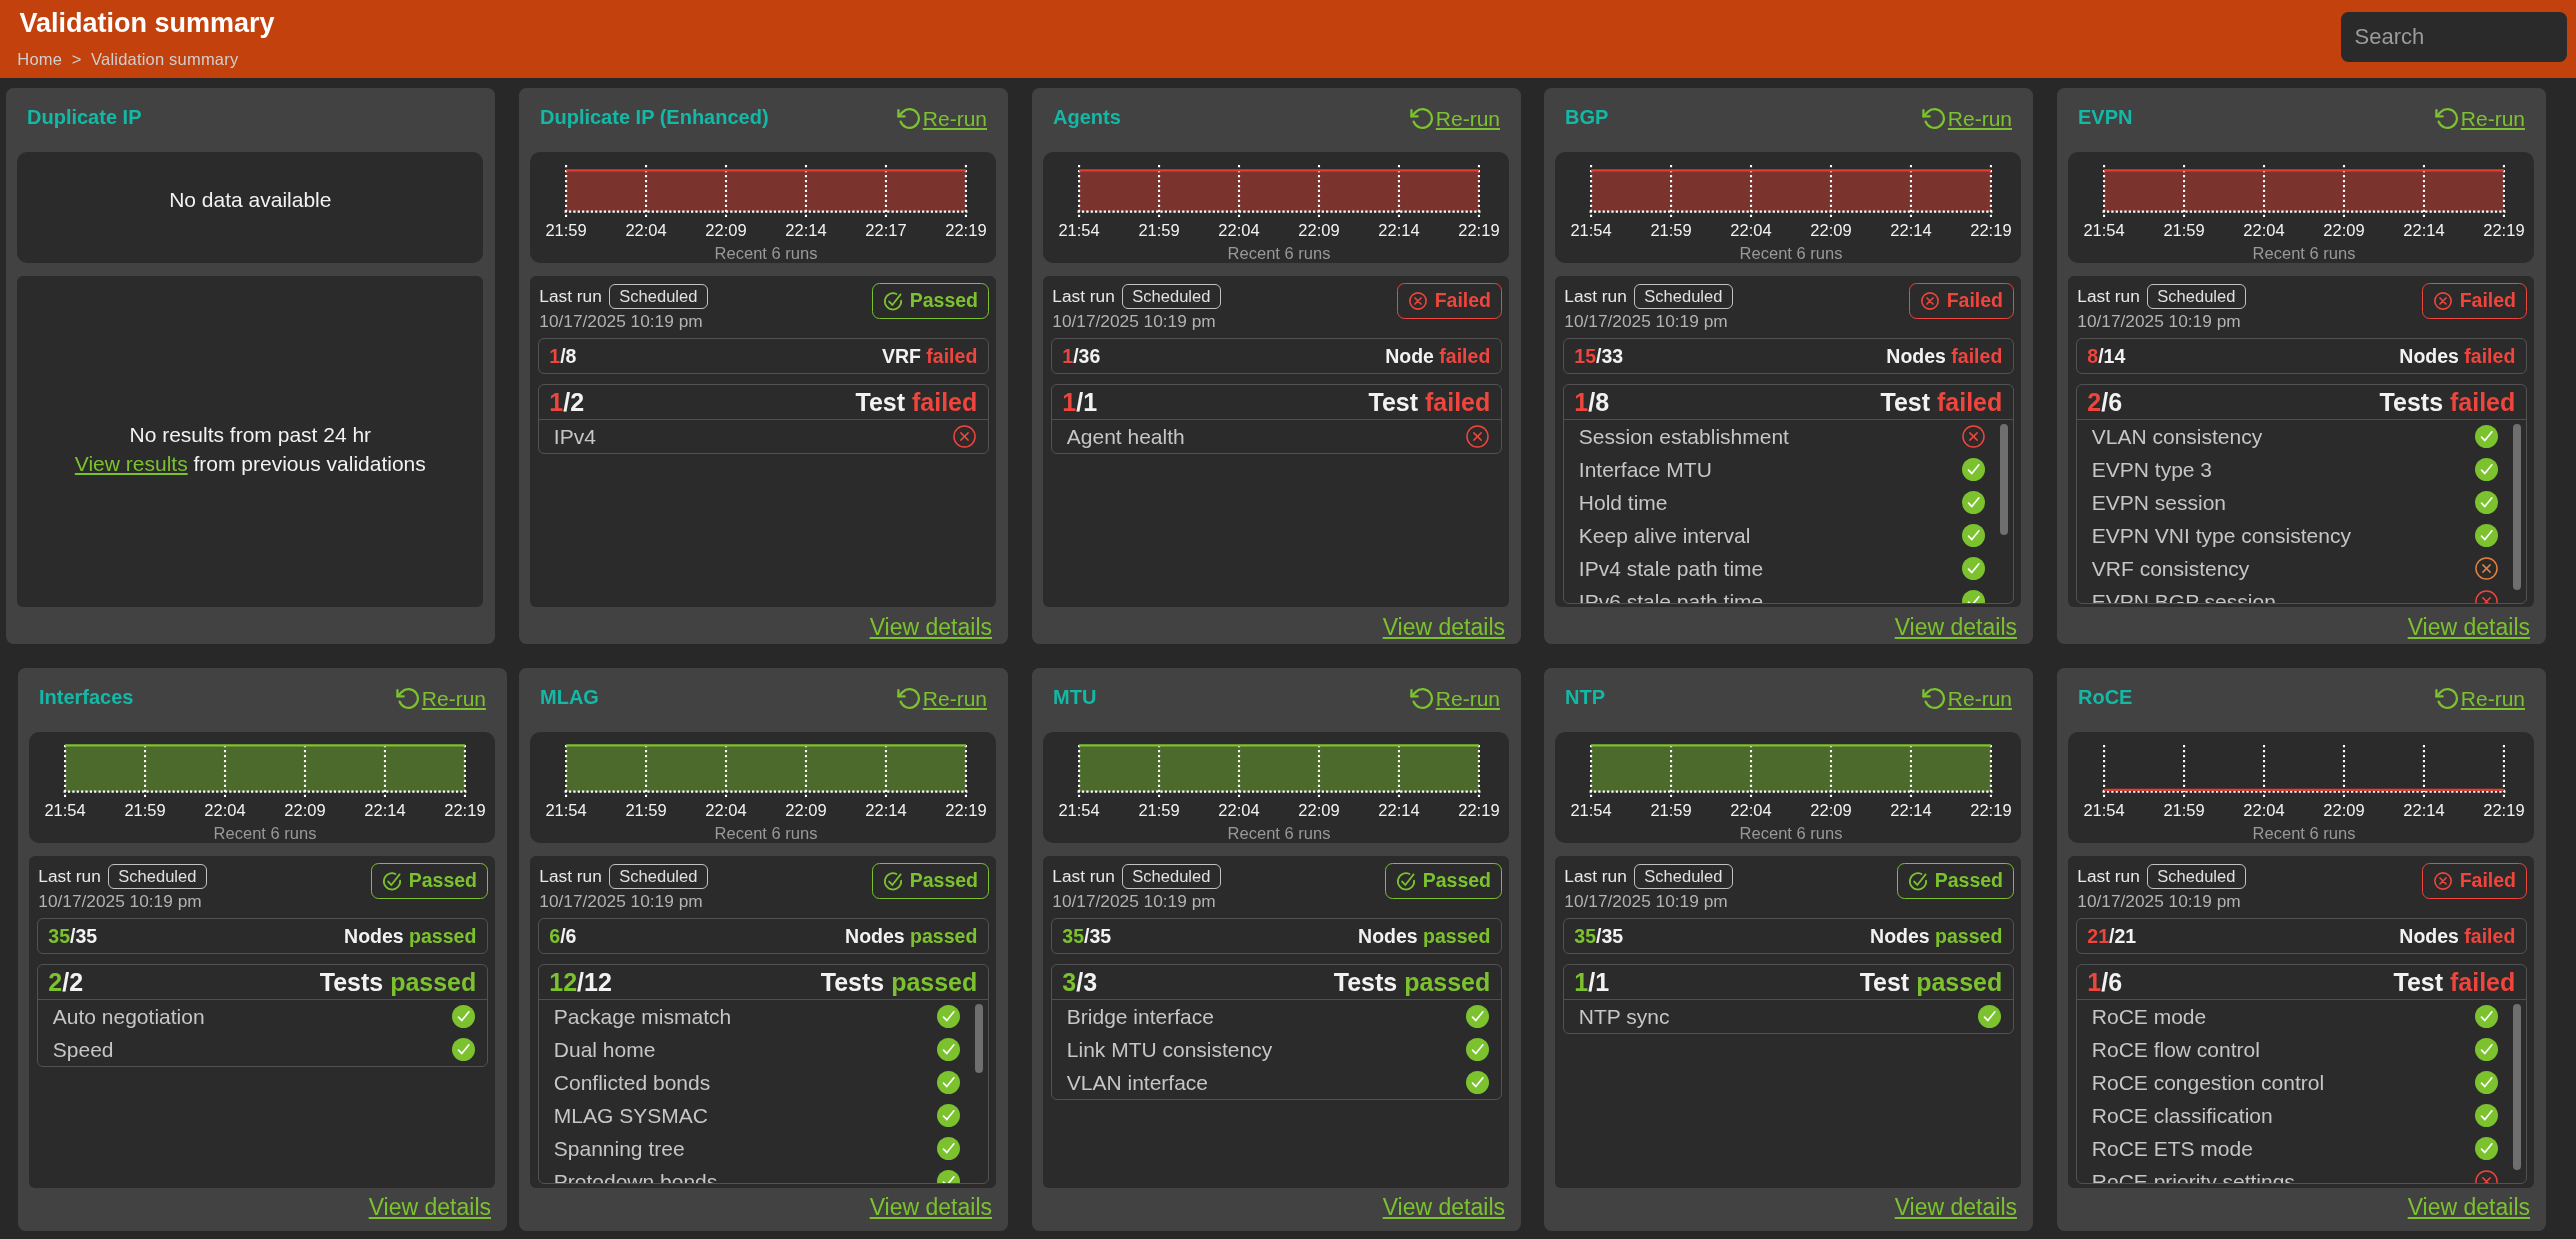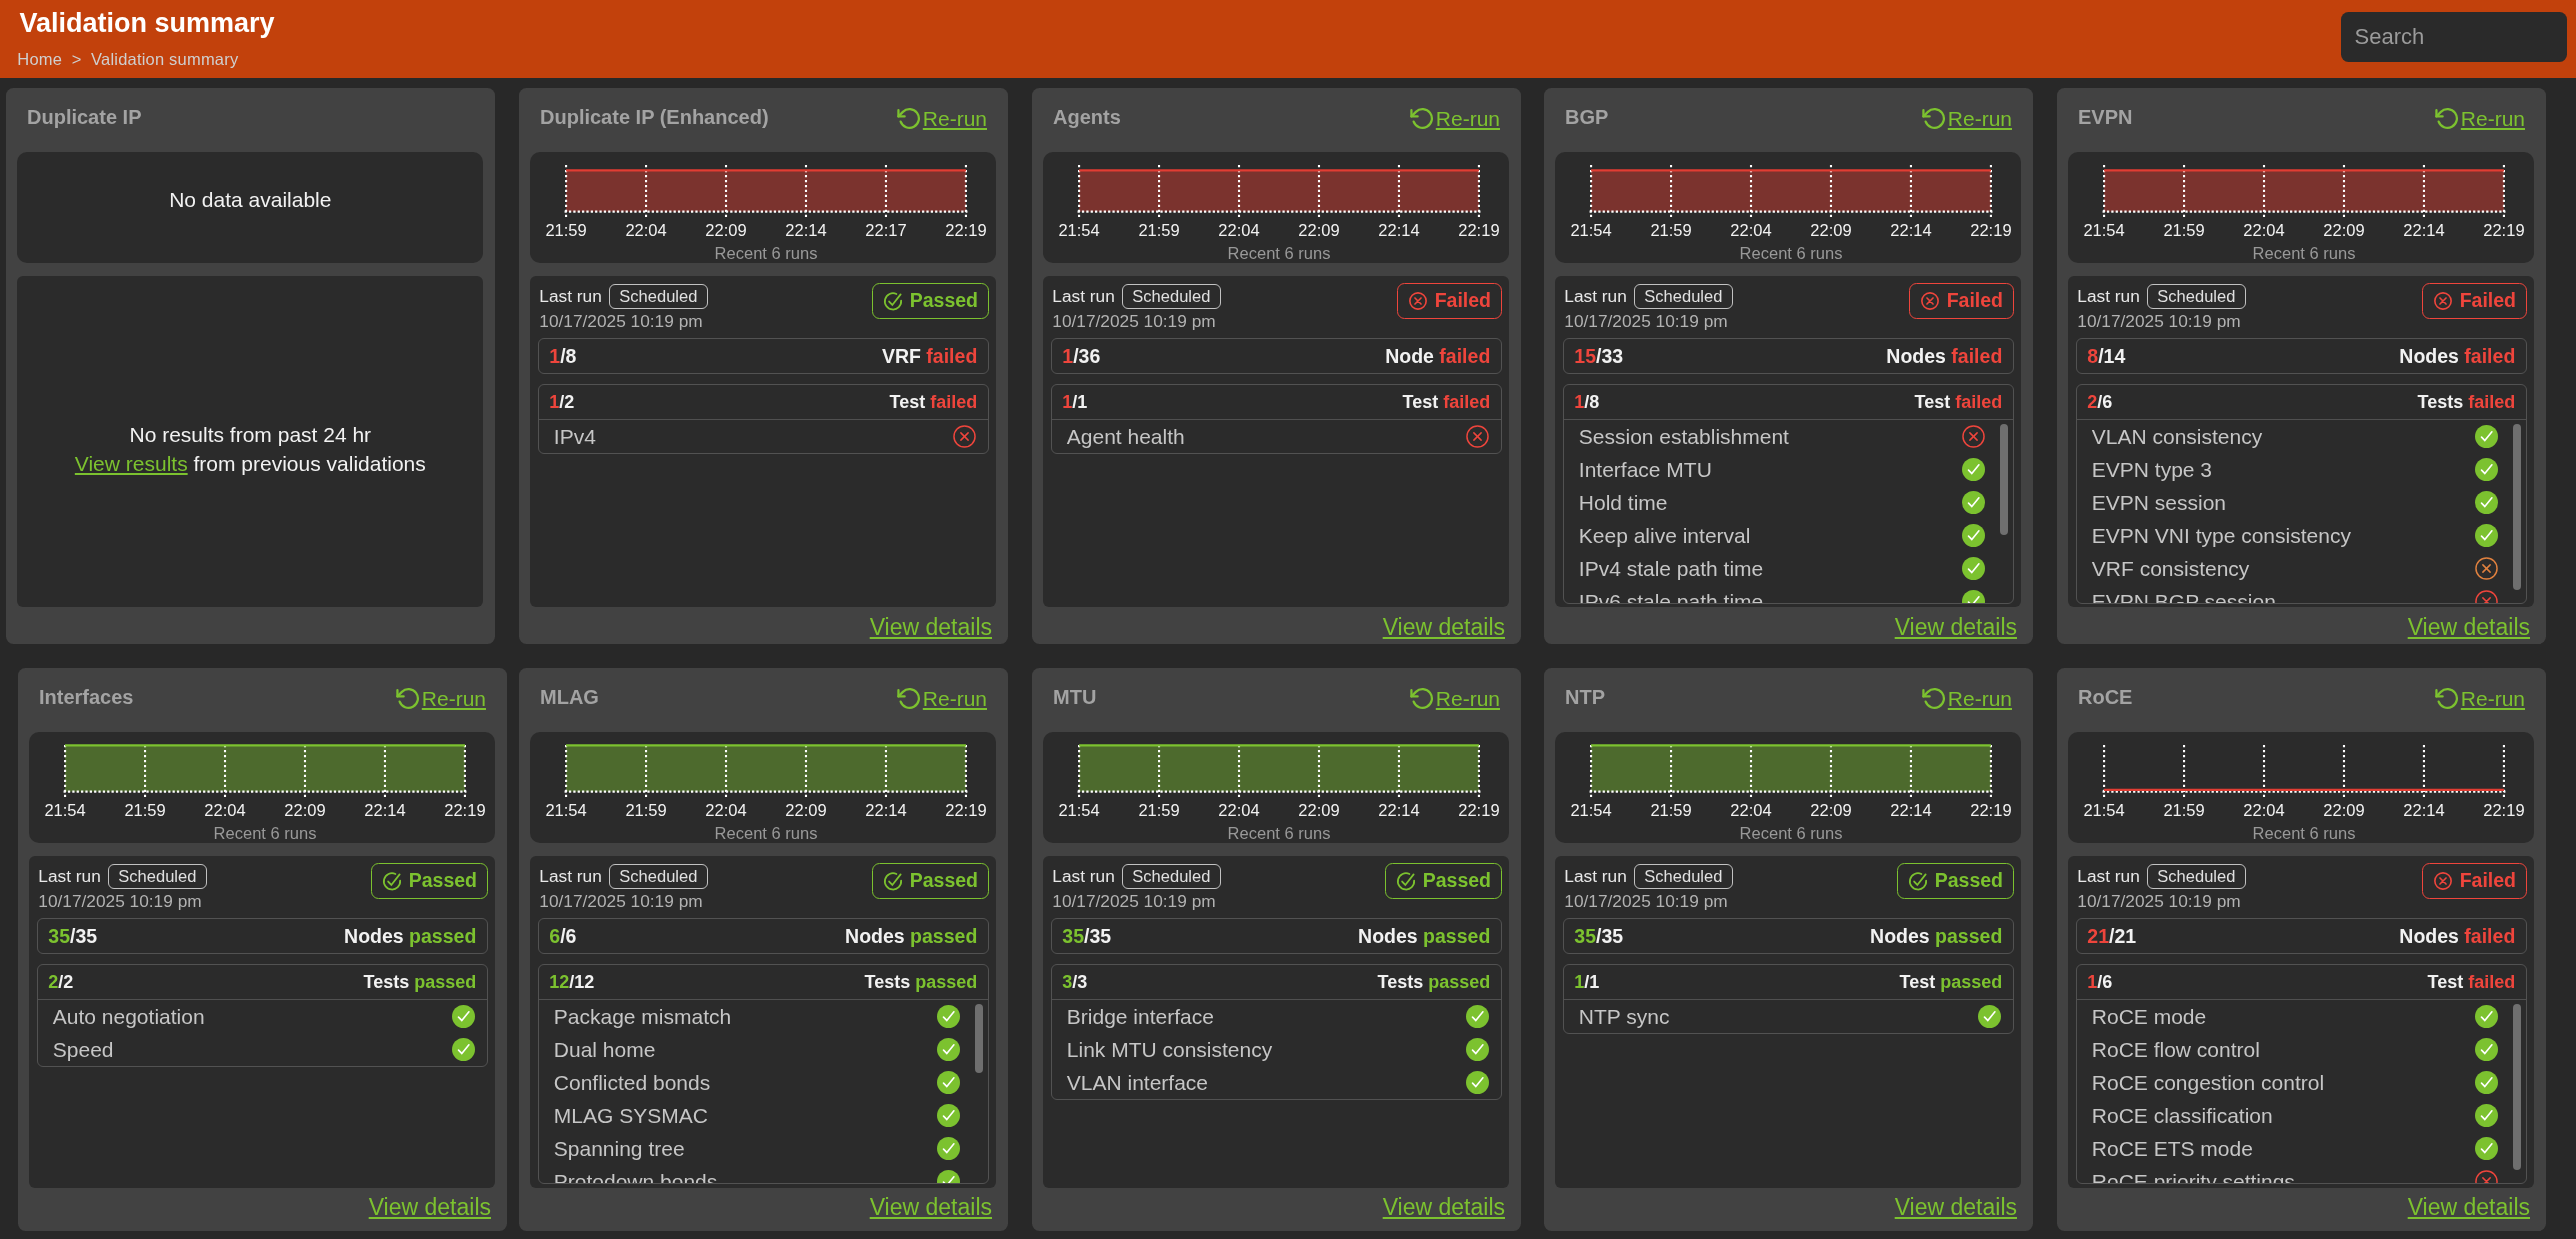--- a/index.html
+++ b/index.html
@@ -7,7 +7,7 @@
 .crumb{position:absolute;left:17.3px;top:50px;font-size:16.5px;letter-spacing:0.2px;color:#cfcfcf}
 .search{position:absolute;left:2341px;top:12px;width:226px;height:50px;background:#2a2a2a;border-radius:7.5px;color:#9b9b9b;font-size:22px;line-height:50px;padding-left:13.5px}
 .card{position:absolute;width:489px;background:#424242;border-radius:7.5px}
-.ct{position:absolute;left:21px;top:18px;font-size:20px;font-weight:600;color:#a3a3a3}
+.ct{position:absolute;left:21px;top:18px;font-size:20px;font-weight:600;color:#14b8a6}
 .rerun{position:absolute;right:21px;top:18px;display:flex;align-items:center;gap:1px}
 .rerun a{color:#7cc22f;font-size:21px;text-decoration:underline;text-underline-offset:2.3px;text-decoration-thickness:1.9px}
 .cbox{position:absolute;left:11.3px;top:64px;width:466px;height:111px;background:#2b2b2b;border-radius:10px}

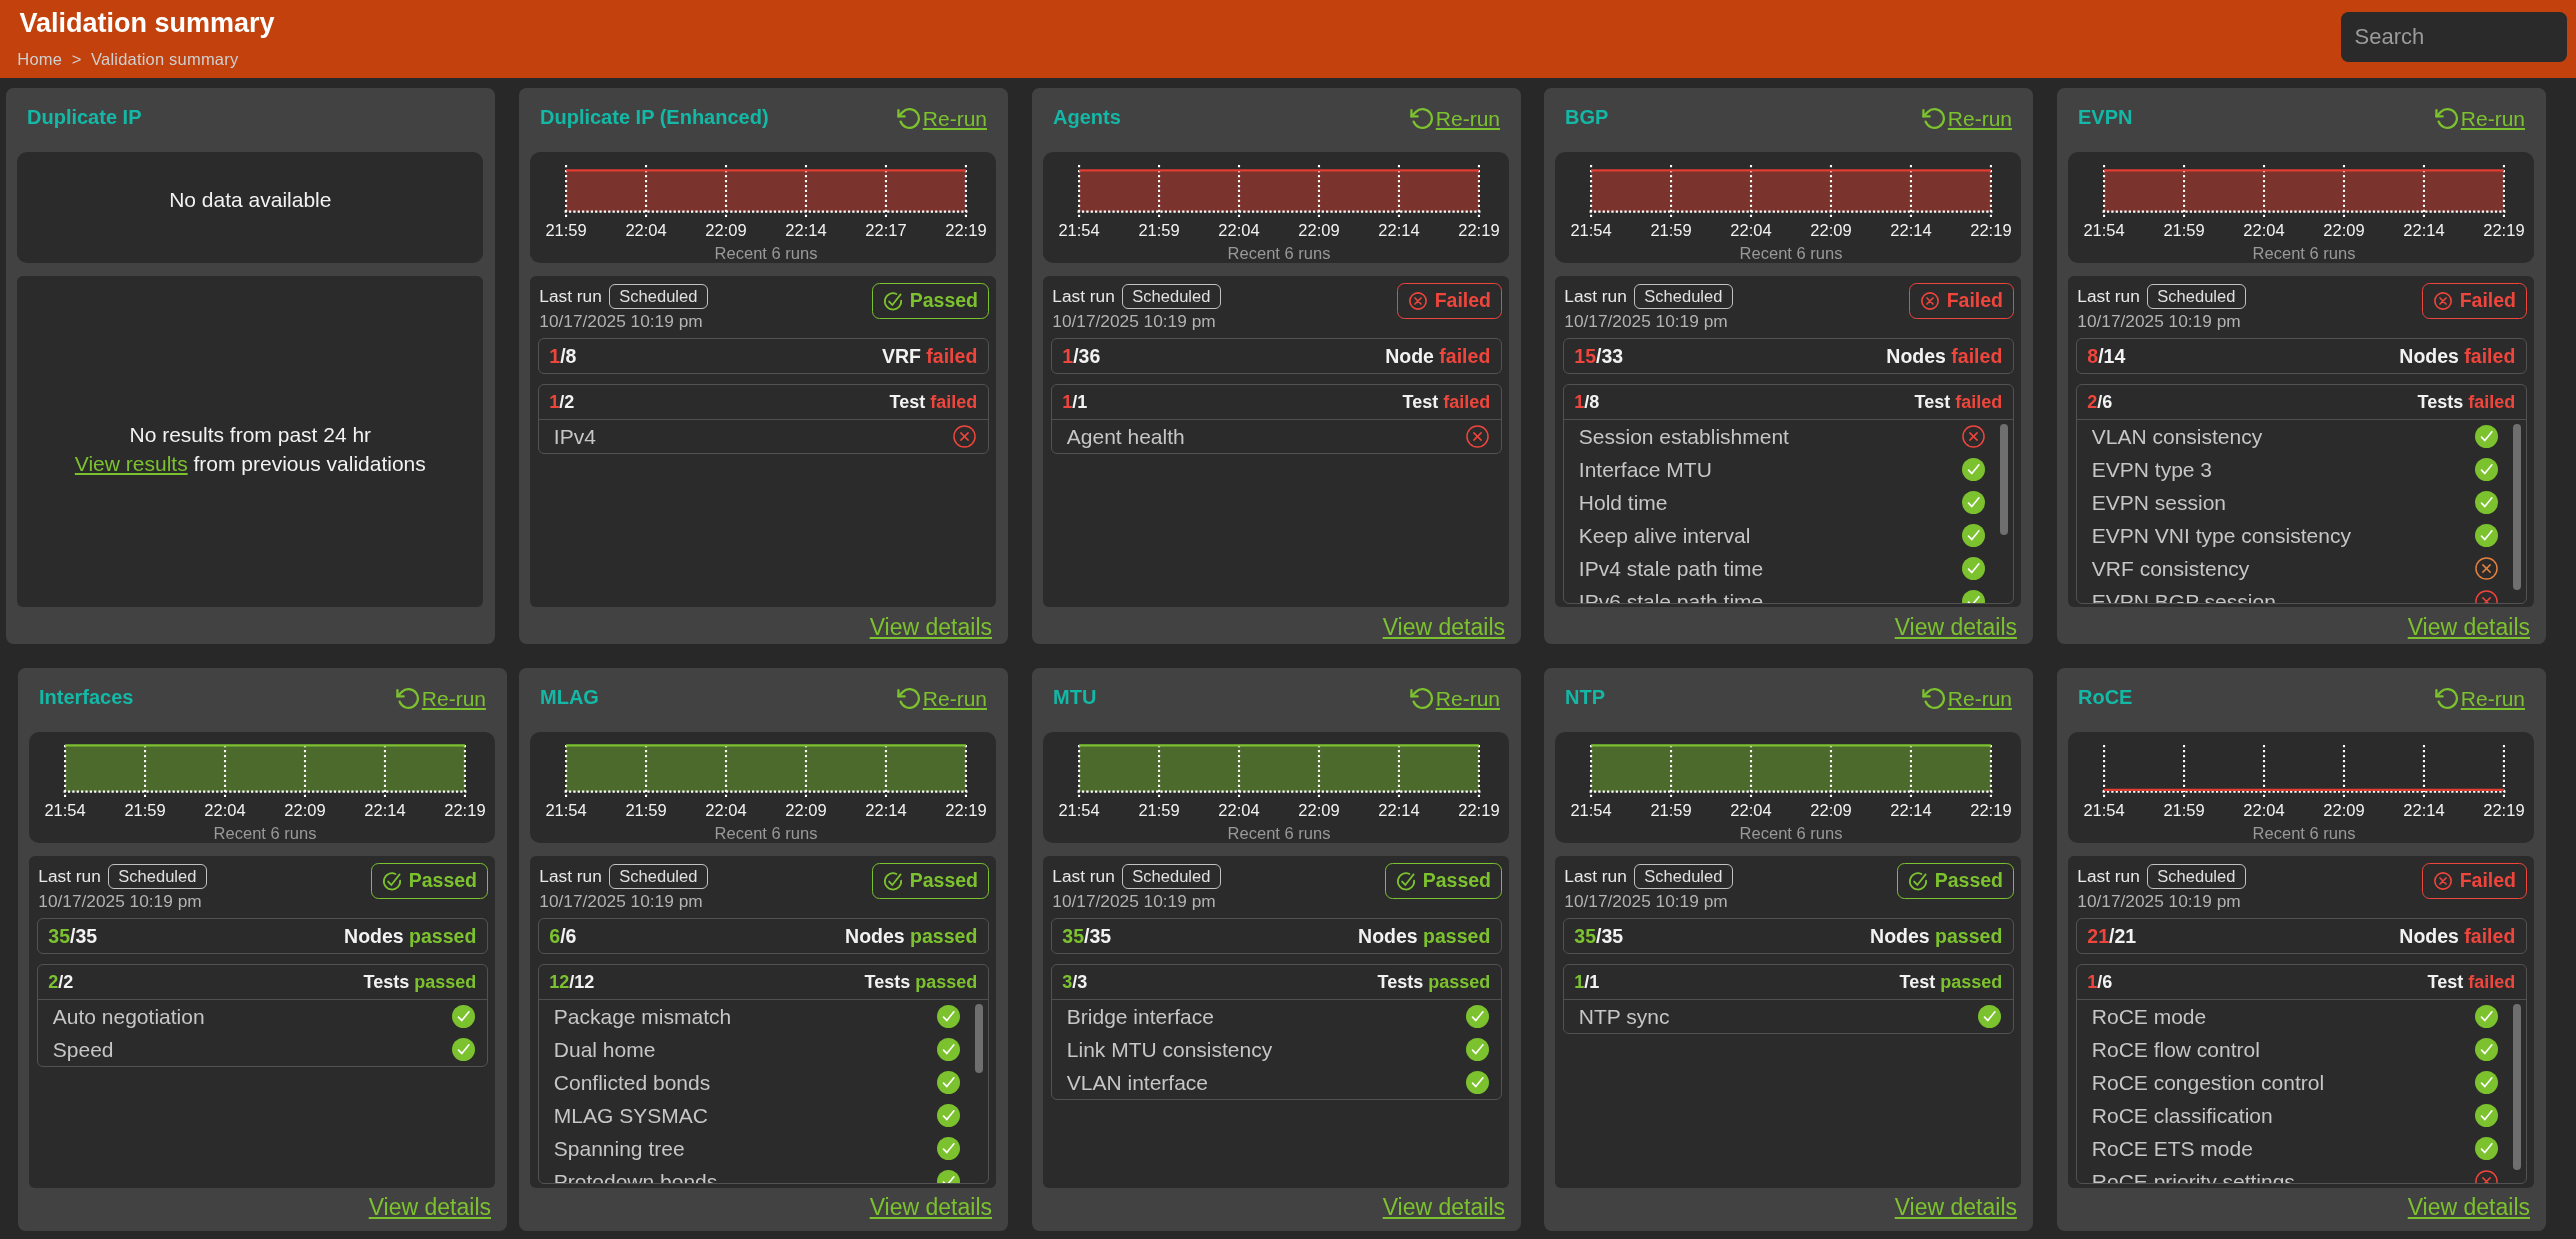--- a/index.html
+++ b/index.html
@@ -20,7 +20,7 @@
 .bf{border:1.5px solid #ee453c;color:#ee453c}
 .nrow{position:absolute;left:7.5px;top:62px;width:451px;height:36px;border:1.5px solid #525252;border-radius:6px;display:flex;align-items:center;justify-content:space-between;padding:0 10.5px;font-size:19.5px;font-weight:bold;color:#f2f2f2}
 .tbox{position:absolute;left:7.5px;top:108px;width:451px;border:1.5px solid #525252;border-radius:6px}
-.thead{height:35px;display:flex;align-items:center;justify-content:space-between;padding:0 10.5px;font-size:18px;font-weight:bold;color:#f2f2f2;border-bottom:1.5px solid #505050}
+.thead{height:35px;display:flex;align-items:center;justify-content:space-between;padding:0 10.5px;font-size:25px;font-weight:bold;color:#f2f2f2;border-bottom:1.5px solid #505050}
 .tlist{max-height:183px;overflow:hidden}
 .tscroll{height:183px;overflow:hidden}
 .thumb{position:absolute;right:4.5px;top:39px;width:8.3px;background:#6f6f6f;border-radius:4.5px}

